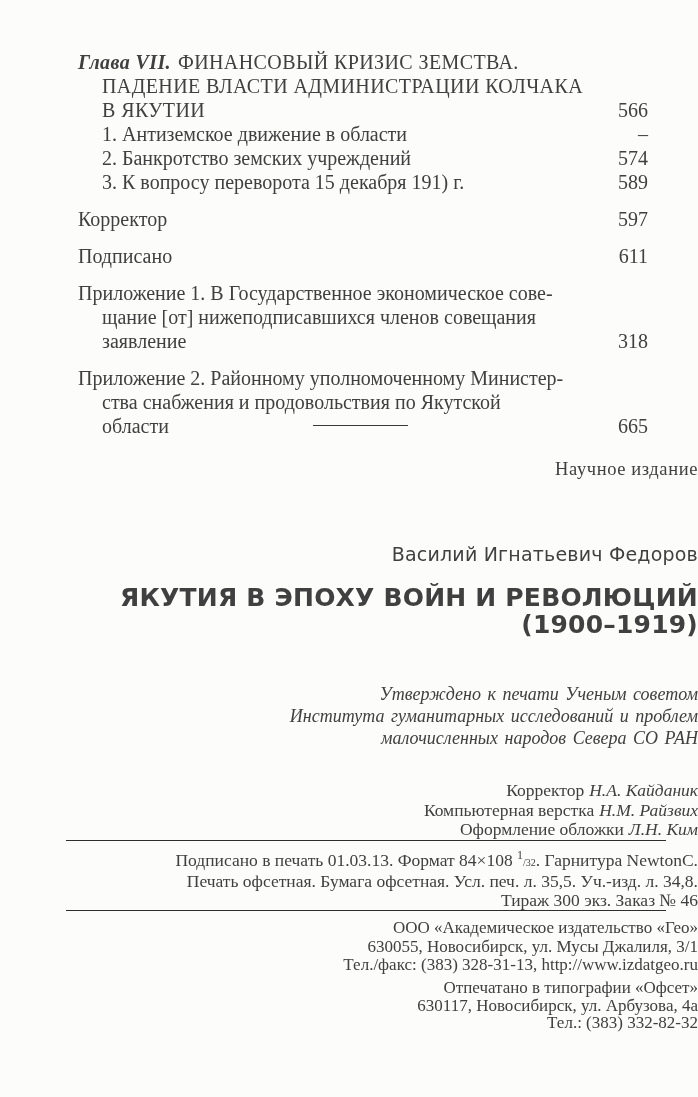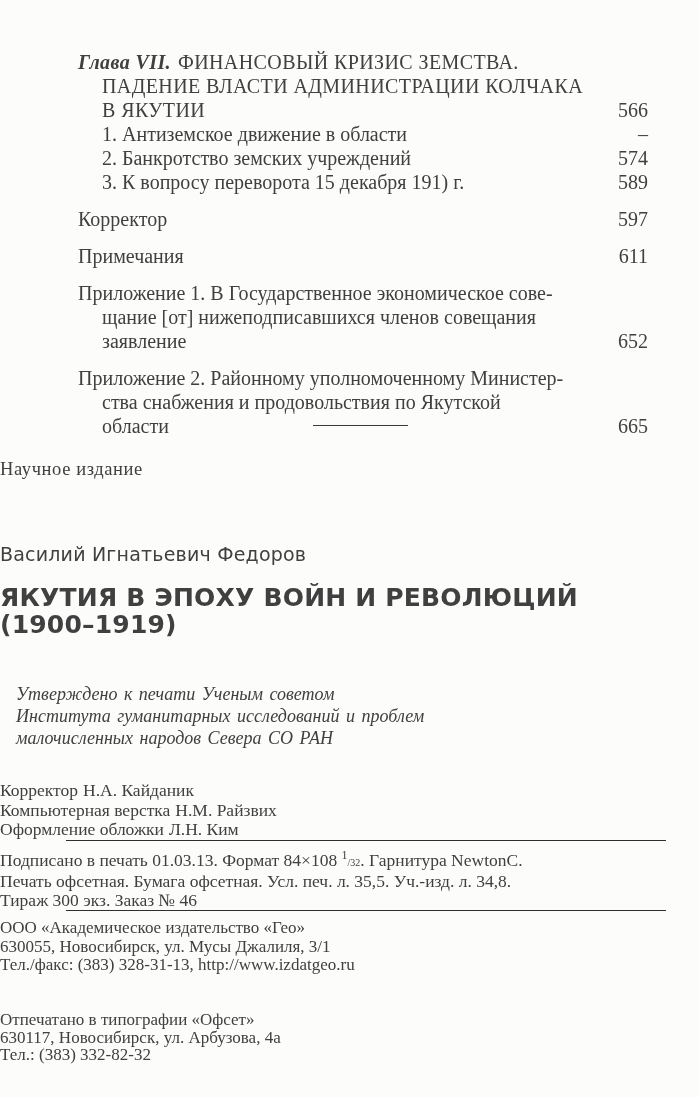--- a/index.html
+++ b/index.html
@@ -97,7 +97,7 @@
     </div>
 
     <div class="line tl blk">
-      <span class="tx">Примечания</span>
+      <span class="tx">Подписано</span>
       <span class="ld"></span>
       <span class="pg">611</span>
     </div>

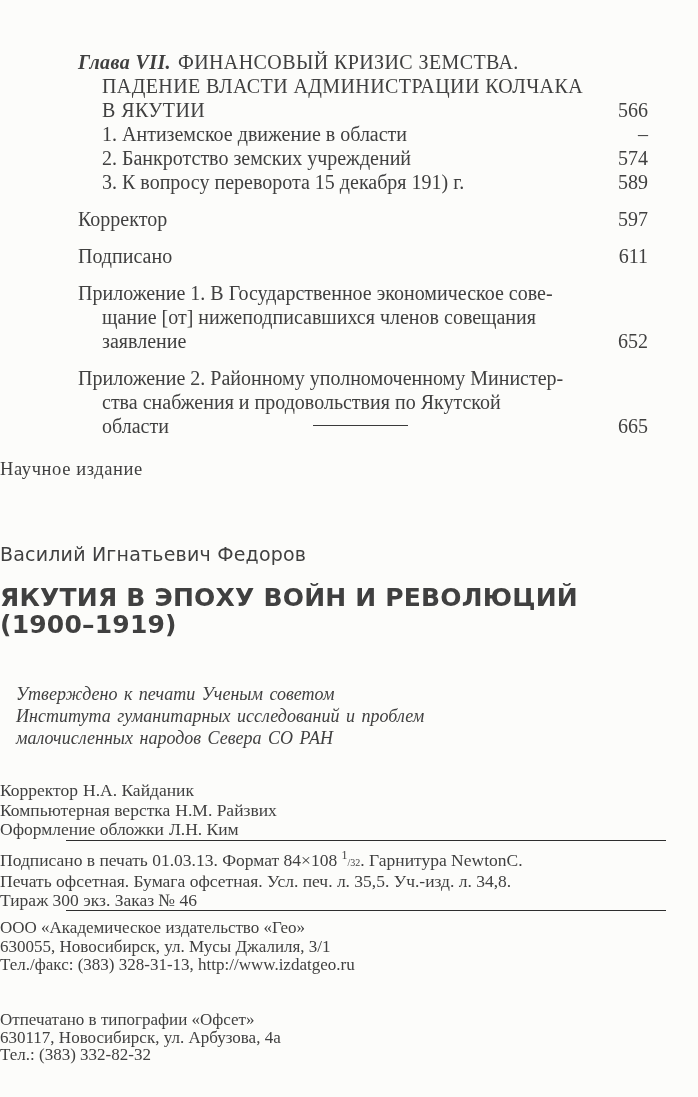--- a/index.html
+++ b/index.html
@@ -108,7 +108,7 @@
       <div class="line ind tl">
         <span class="tx">заявление</span>
         <span class="ld"></span>
-        <span class="pg">652</span>
+        <span class="pg">318</span>
       </div>
     </div>
 

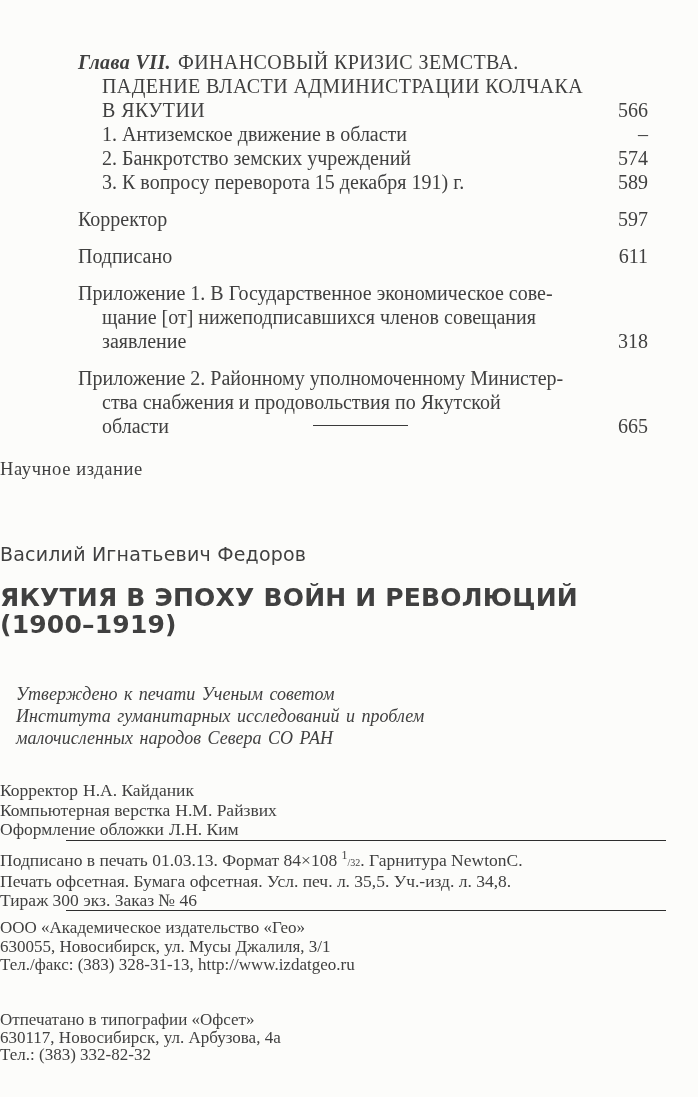--- a/index.html
+++ b/index.html
@@ -34,7 +34,7 @@
   }
   .pg { flex:0 0 38px; text-align:right; }
   
-  .cblock { position:absolute; left:0; right:0; text-align:left; }
+  .cblock { position:absolute; left:0; right:0; text-align:right; }
   .rule-short {
     position:absolute; top:425px; left:313px; width:95px;
     border-top:1.6px solid #3a3a3a; height:0;

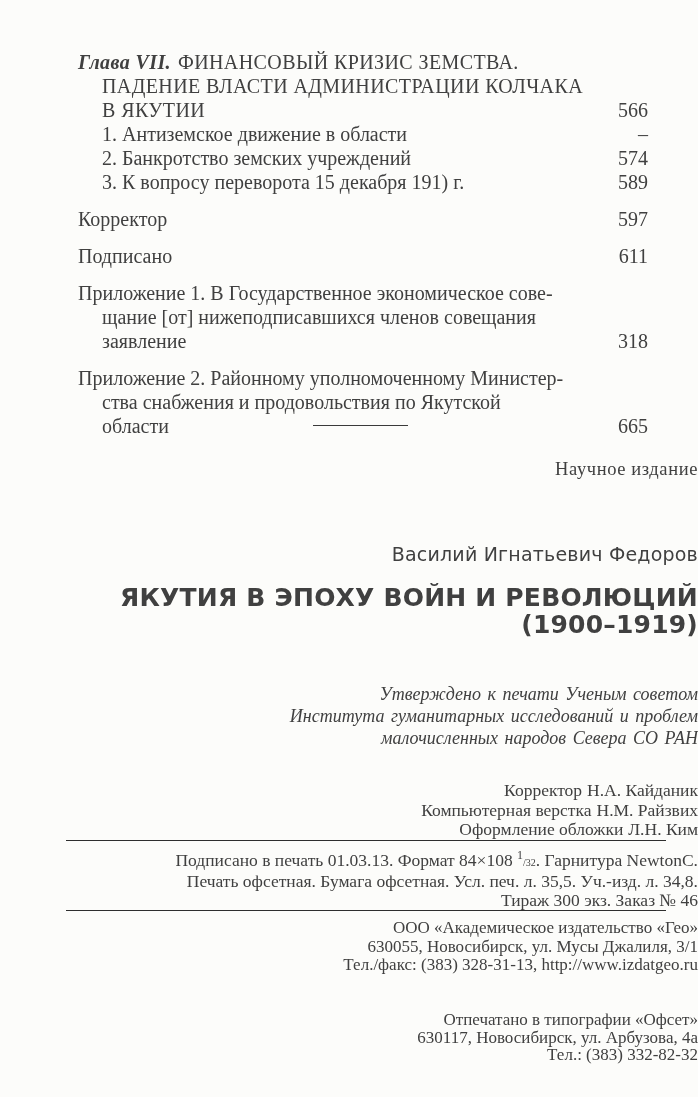--- a/index.html
+++ b/index.html
@@ -48,7 +48,7 @@
   }
   .approval { top:683px; font-style:italic; font-size:18px; line-height:22px; word-spacing:2px;margin-left:16px; }
   .credits  { top:781px; font-size:17.5px; line-height:19.5px; }
-  .credits .nm { margin-left:5px; }
+  .credits .nm { font-style:italic; margin-left:5px; }
   .rule-wide { position:absolute; left:66px; width:600px; border-top:1.7px solid #2e2e2e; height:0; }
   .r1 { top:840px; }
   .r2 { top:910px; }

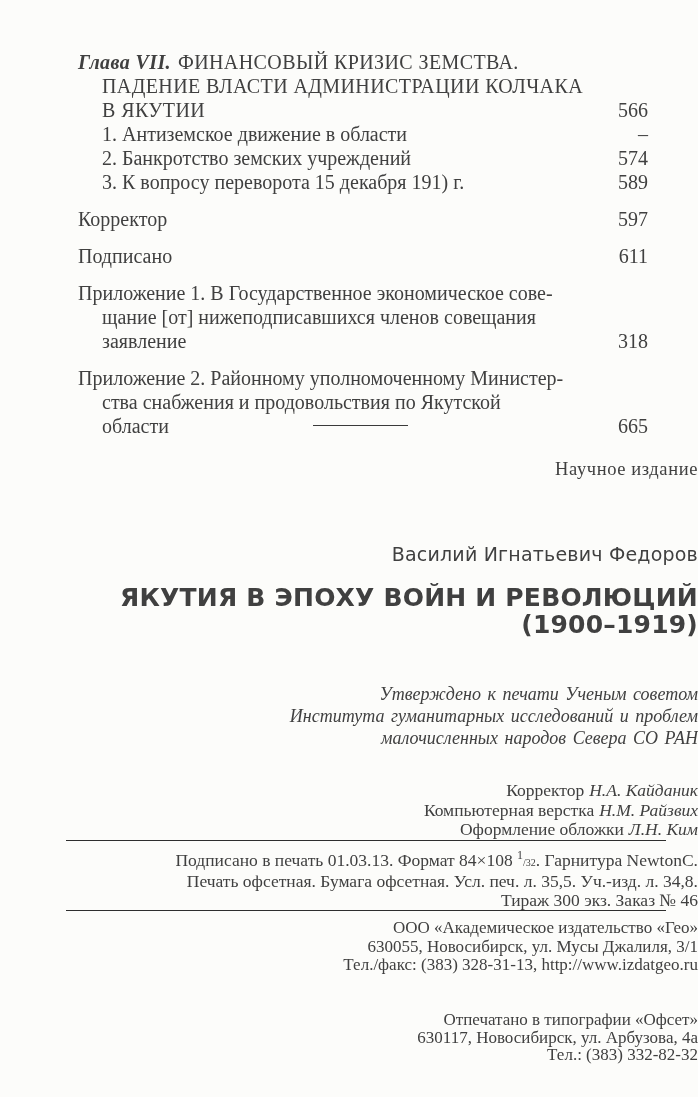--- a/index.html
+++ b/index.html
@@ -56,7 +56,7 @@
   .imprint sup { font-size:12px; line-height:0; }
   .imprint .frac { font-size:10px; }
   .publisher { top:919px; font-size:17px; line-height:18.5px; }
-  .printer   { top:979px; font-size:17px; line-height:17.5px;margin-top:32px; }
+  .printer   { top:979px; font-size:17px; line-height:17.5px; }
 </style>
 </head>
 <body>

